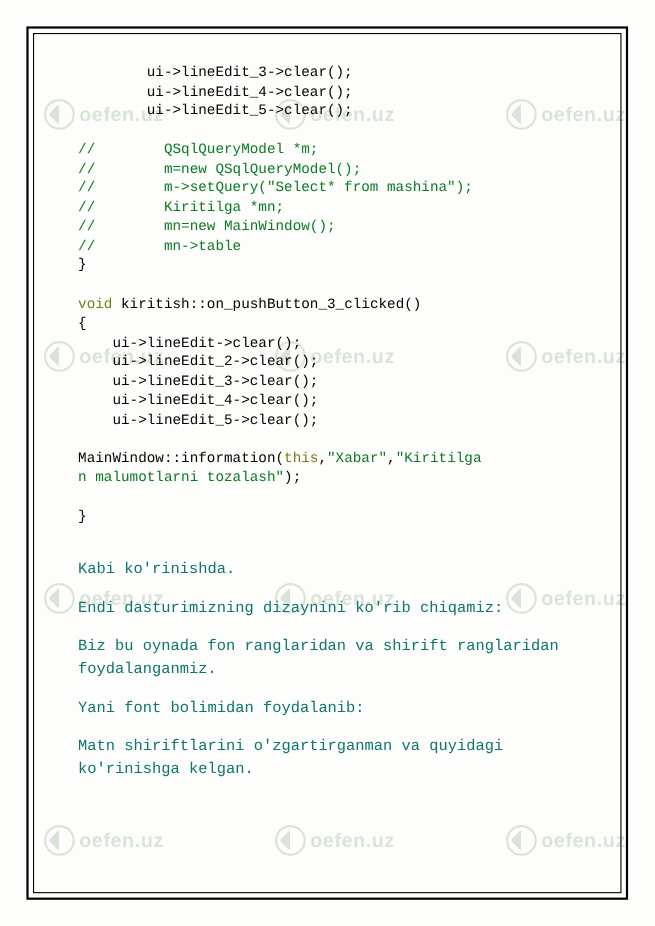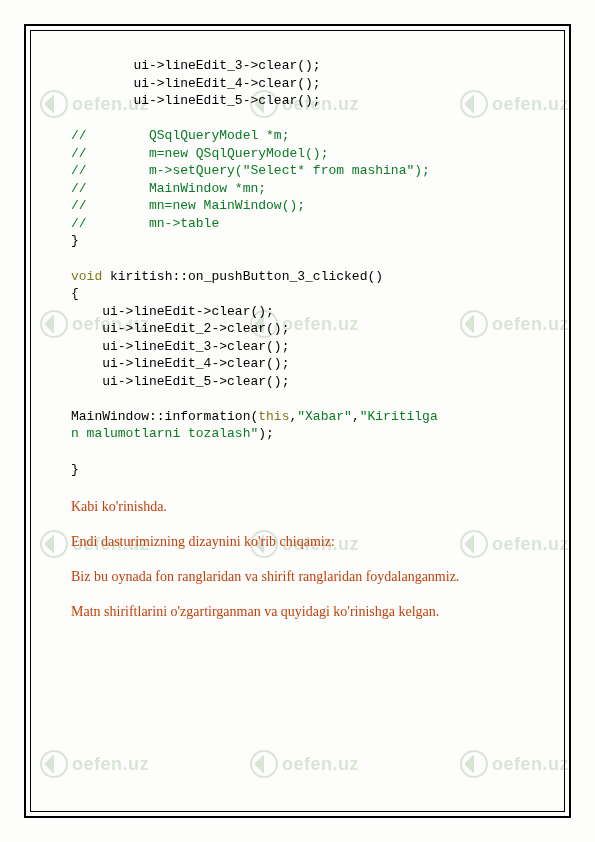--- a/index.html
+++ b/index.html
@@ -139,7 +139,7 @@
 <span class="c-comment">//        QSqlQueryModel *m;</span>
 <span class="c-comment">//        m=new QSqlQueryModel();</span>
 <span class="c-comment">//        m-&gt;setQuery("Select* from mashina");</span>
-<span class="c-comment">//        MainWindow *mn;</span>
+<span class="c-comment">//        Kiritilga *mn;</span>
 <span class="c-comment">//        mn=new MainWindow();</span>
 <span class="c-comment">//        mn-&gt;table</span>
 <span>}</span>

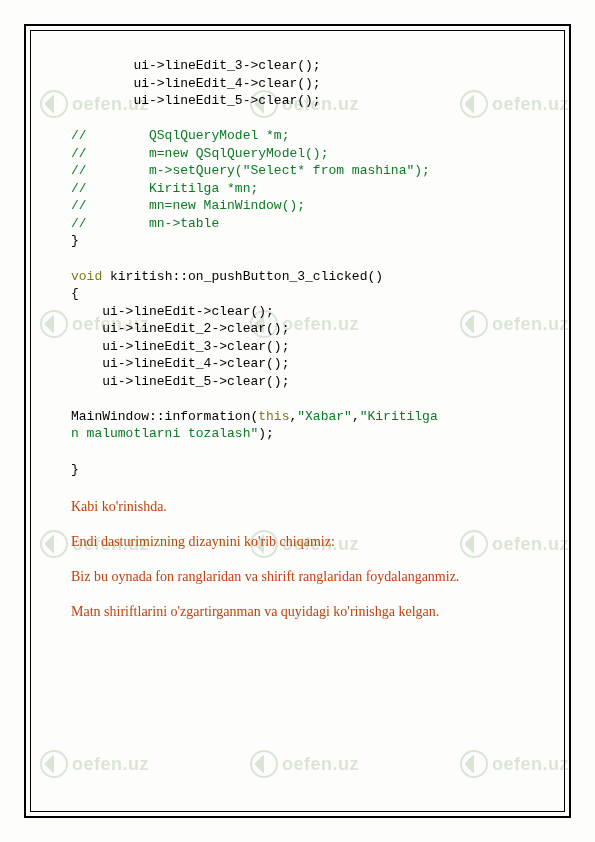--- a/index.html
+++ b/index.html
@@ -66,11 +66,11 @@
   .c-this    { color: #7a7a1a; text-align: center; }
   .c-string  { color: #0a7a24; }
   .body-text {
-    font-family: Liberation Serif, serif;
+    font-family: Liberation Mono, monospace;
     font-size: 14px;
     line-height: 1.5;
-    color: #c2410c;
-    margin-top: 18px;
+    color: #0f766e;
+    margin-top: 30px;
   }
   .body-text p { margin-bottom: 14px; }
 </style>

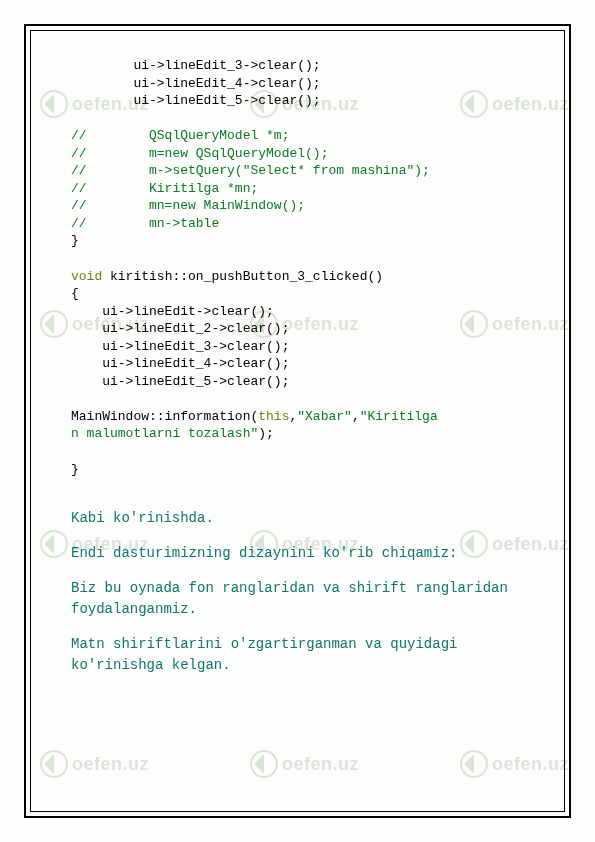--- a/index.html
+++ b/index.html
@@ -161,6 +161,7 @@
     <p>Kabi ko'rinishda.</p>
     <p>Endi dasturimizning dizaynini ko'rib chiqamiz:</p>
     <p>Biz bu oynada fon ranglaridan va shirift ranglaridan foydalanganmiz.</p>
+    <p>Yani font bolimidan foydalanib:</p>
     <p>Matn shiriftlarini o'zgartirganman va quyidagi ko'rinishga kelgan.</p>
   </div>
 

